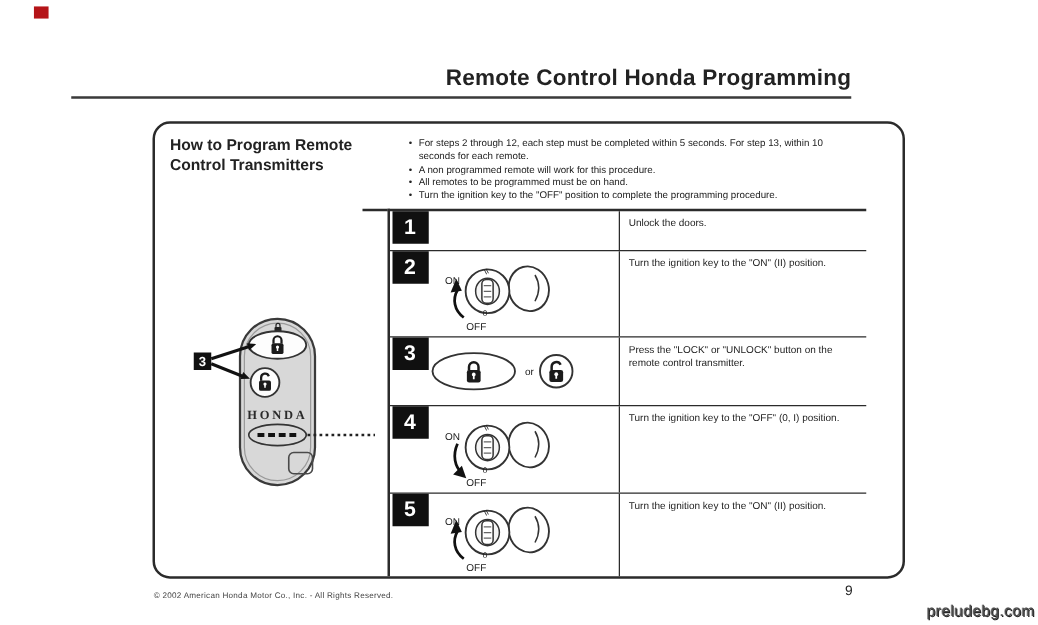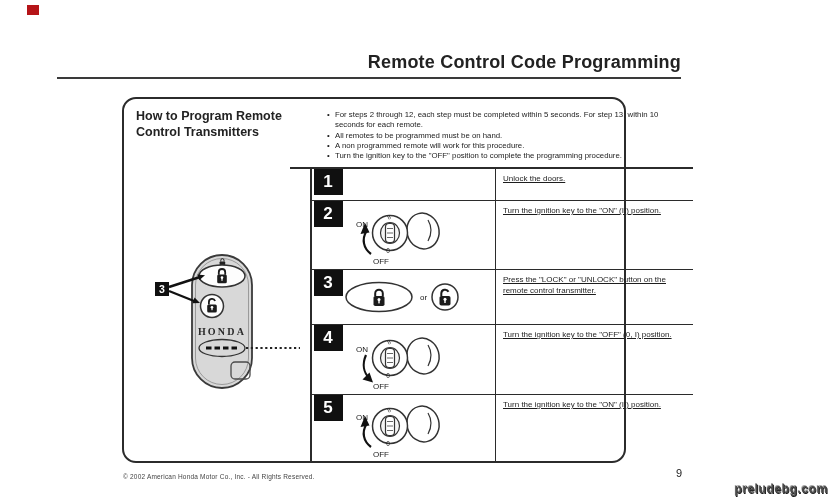--- a/index.html
+++ b/index.html
@@ -64,7 +64,7 @@
   <rect x="0" y="0" width="12" height="10" fill="#b51418"></rect>
 </svg>
 
-<div class="doc-title">Remote Control Code Programming</div>
+<div class="doc-title">Remote Control Honda Programming</div>
 <div class="title-rule"></div>
 
 <div class="main-box">

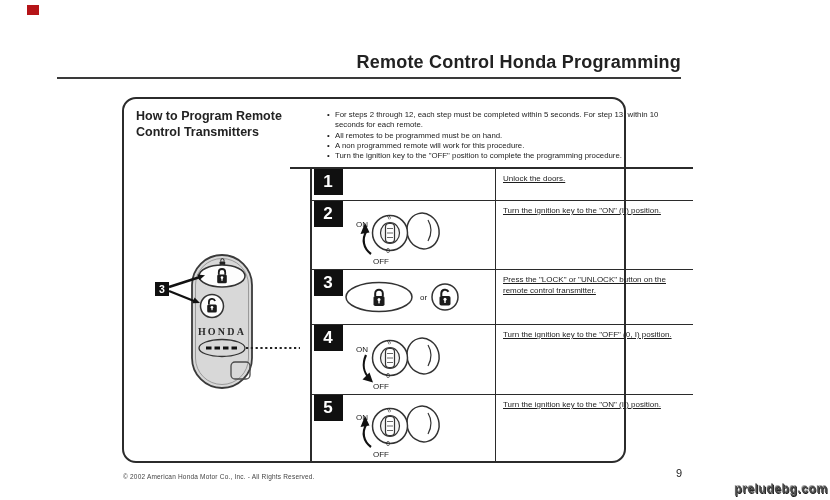--- a/index.html
+++ b/index.html
@@ -14,7 +14,7 @@
   }
   .title-rule{position:absolute;top:77px;left:57px;width:624px;height:0;border-top:2px solid #3a3a3a;}
   .main-box{
-    position:absolute;left:122px;top:97px;width:504px;height:366px;
+    position:absolute;left:122px;top:97px;width:602px;height:366px;
     border:2px solid #2b2b2b;border-radius:14px;box-sizing:border-box;
   }
   .panel-heading{

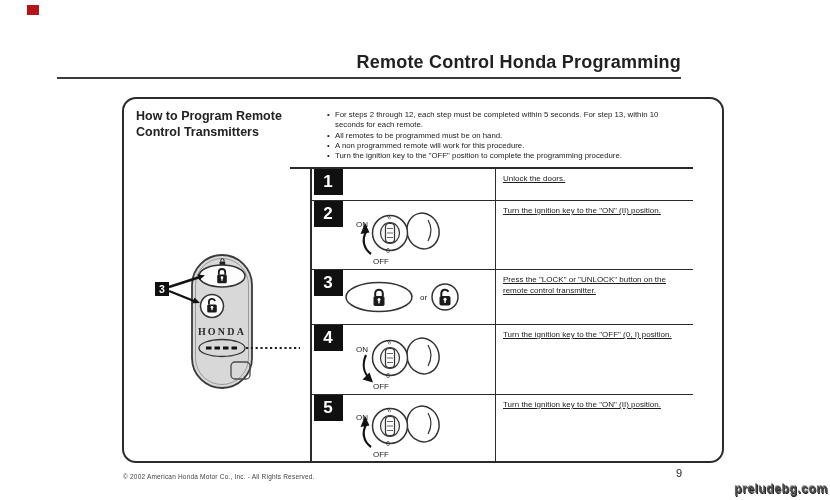--- a/index.html
+++ b/index.html
@@ -73,8 +73,8 @@
 
   <ul class="notes">
     <li>For steps 2 through 12, each step must be completed within 5 seconds. For step 13, within 10 seconds for each remote.</li>
+    <li>A non programmed remote will work for this procedure.</li>
     <li>All remotes to be programmed must be on hand.</li>
-    <li>A non programmed remote will work for this procedure.</li>
     <li>Turn the ignition key to the "OFF" position to complete the programming procedure.</li>
   </ul>
 

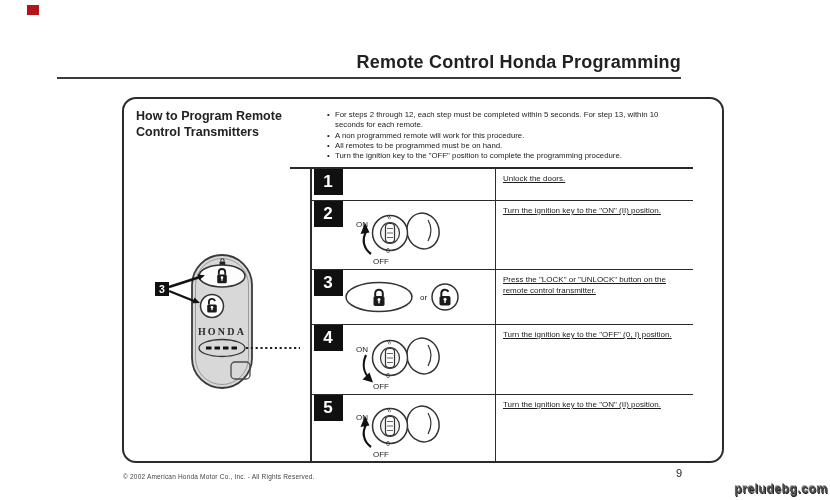--- a/index.html
+++ b/index.html
@@ -47,7 +47,7 @@
     width:184px;box-sizing:border-box;border-right:1.5px solid #2b2b2b;
     display:flex;align-items:center;justify-content:center;flex:none;
   }
-  .cell-text{flex:1;padding:5px 7px;font-size:8px;line-height:1.35;color:#1d1d1d;text-decoration:underline;}
+  .cell-text{flex:1;padding:5px 7px;font-size:8px;line-height:1.35;color:#1d1d1d;}
   .fob-illustration{position:absolute;left:18px;top:151px;}
   .footer-note{position:absolute;left:123px;top:473px;font-size:6.5px;color:#444;letter-spacing:.2px;}
   .page-number{position:absolute;left:676px;top:467px;font-size:11px;color:#222;}

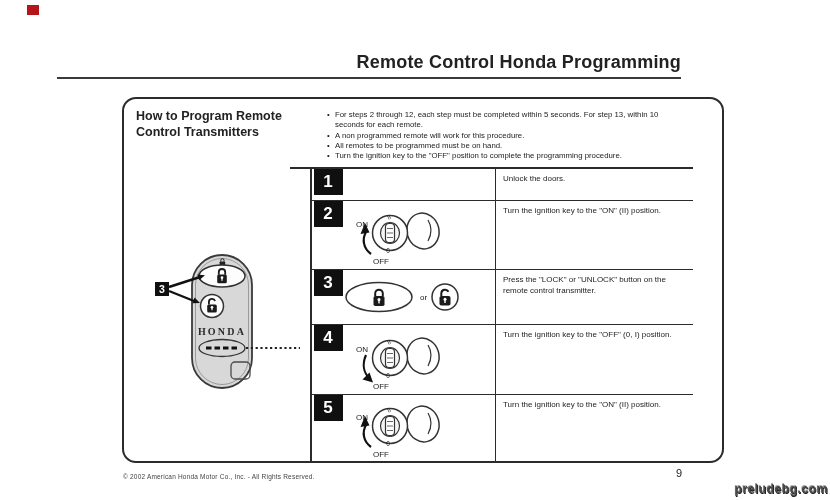--- a/index.html
+++ b/index.html
@@ -52,7 +52,7 @@
   .footer-note{position:absolute;left:123px;top:473px;font-size:6.5px;color:#444;letter-spacing:.2px;}
   .page-number{position:absolute;left:676px;top:467px;font-size:11px;color:#222;}
   .watermark{
-    position:absolute;right:2px;top:482px;font-size:12.5px;font-weight:bold;
+    position:absolute;right:2px;top:482px;font-size:12.5px;font-weight:normal;
     color:#4a4a4a;letter-spacing:.3px;
     text-shadow:0.6px 0.6px 0 #1c1c1c, -0.6px -0.6px 0 #a8a8a8;
   }

